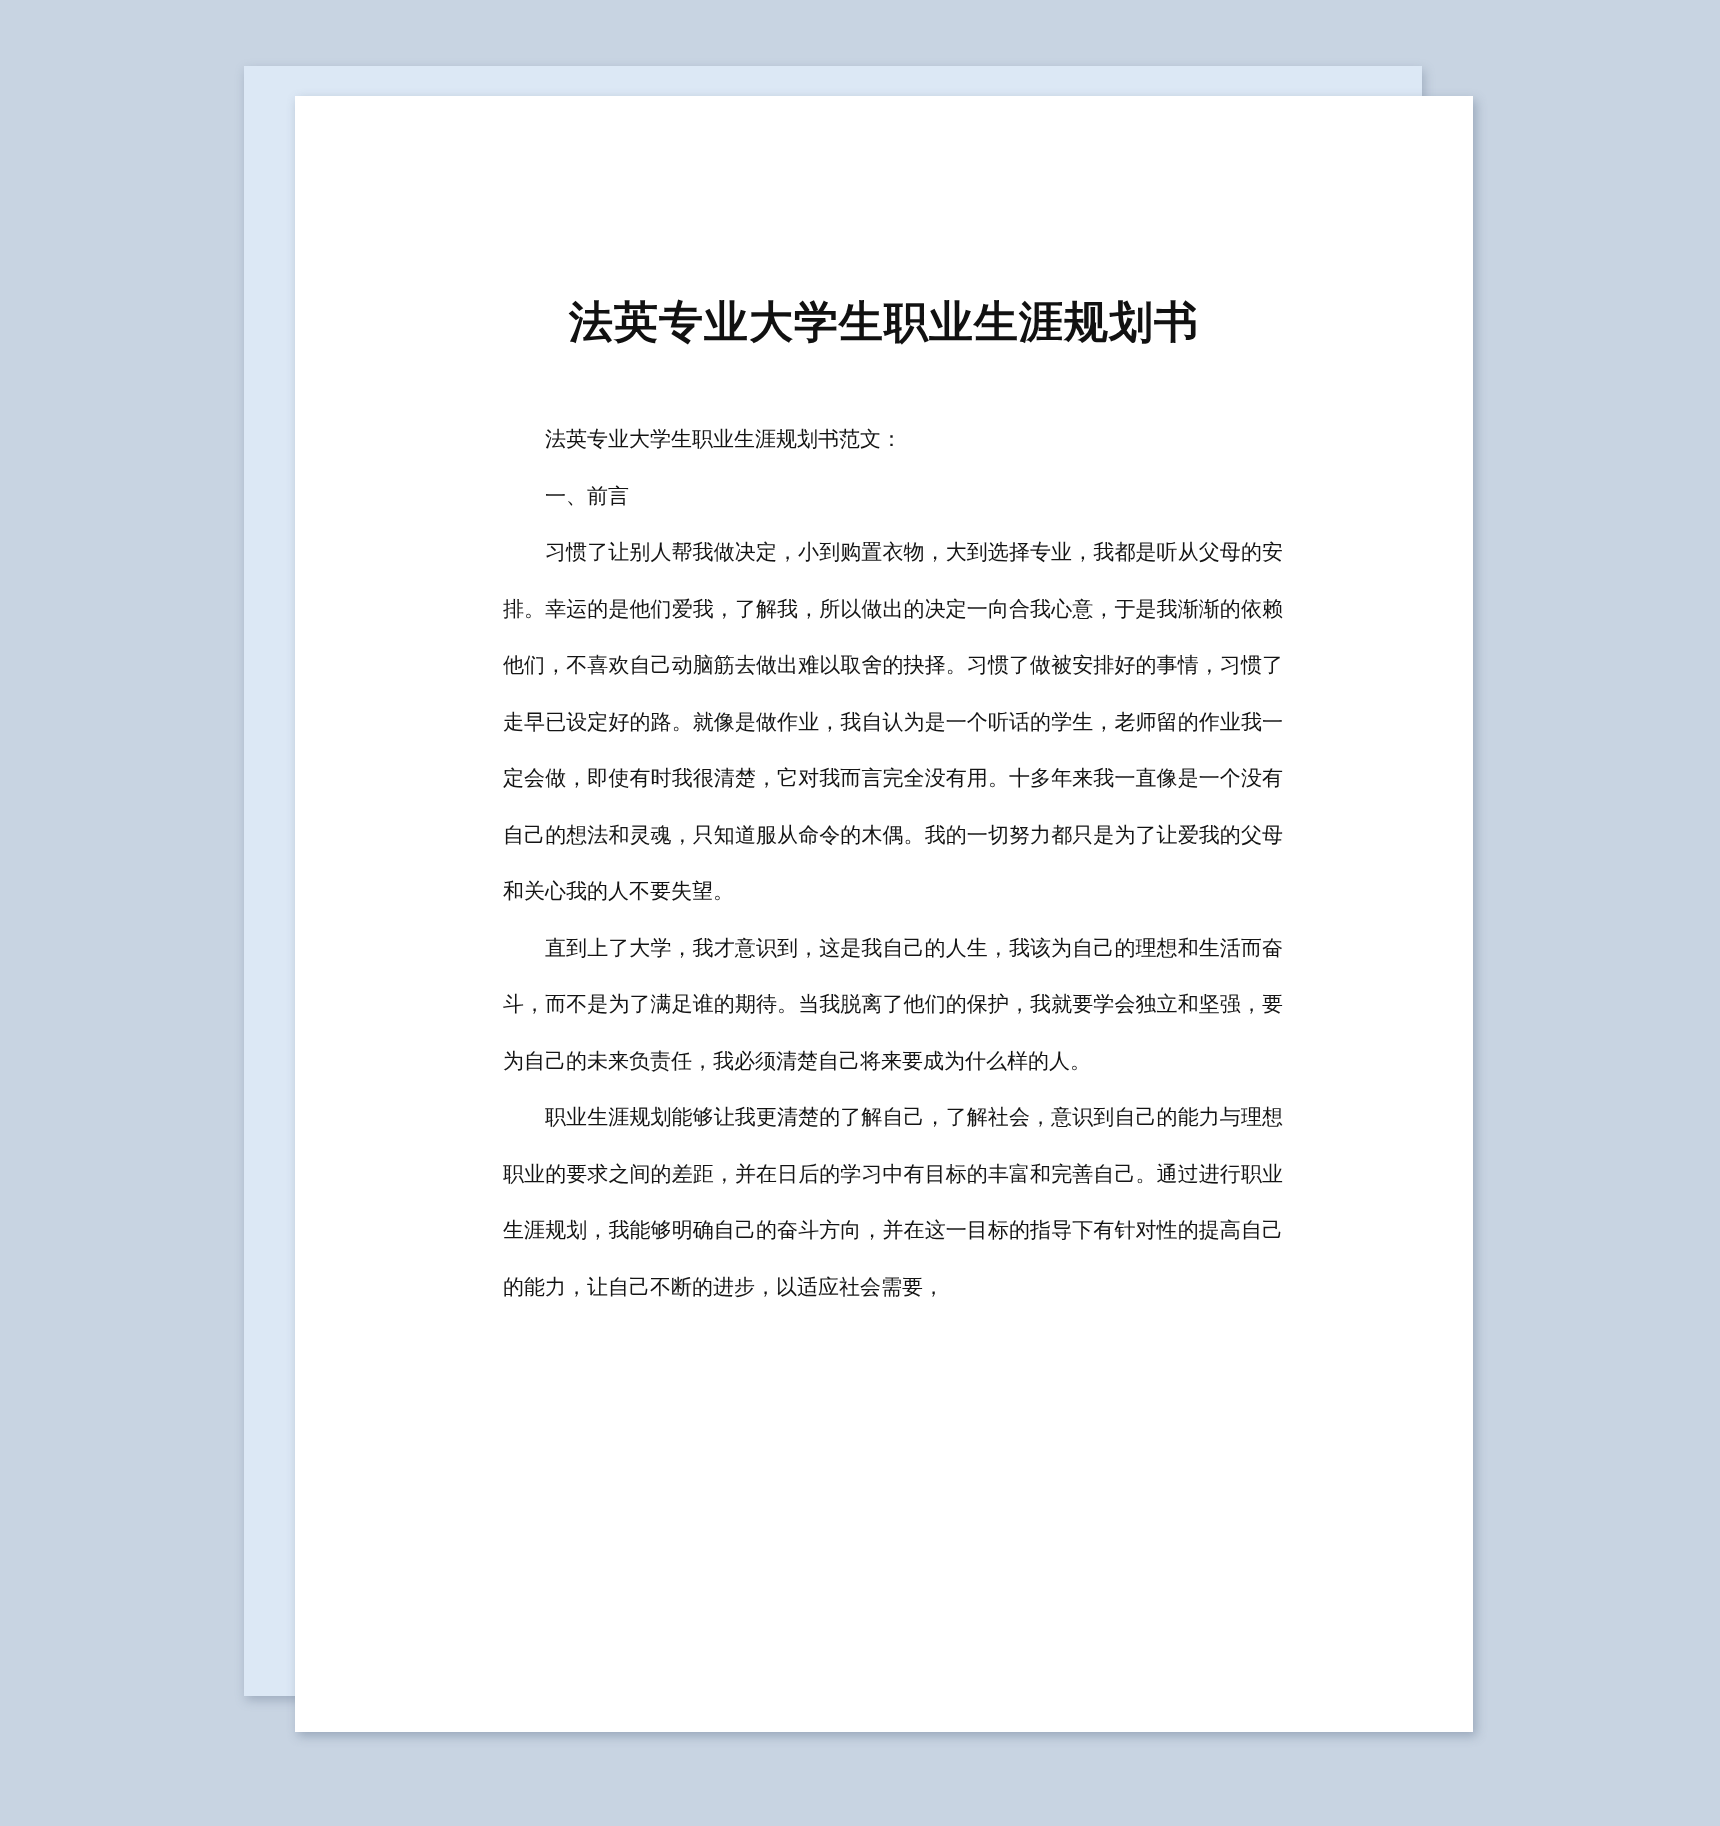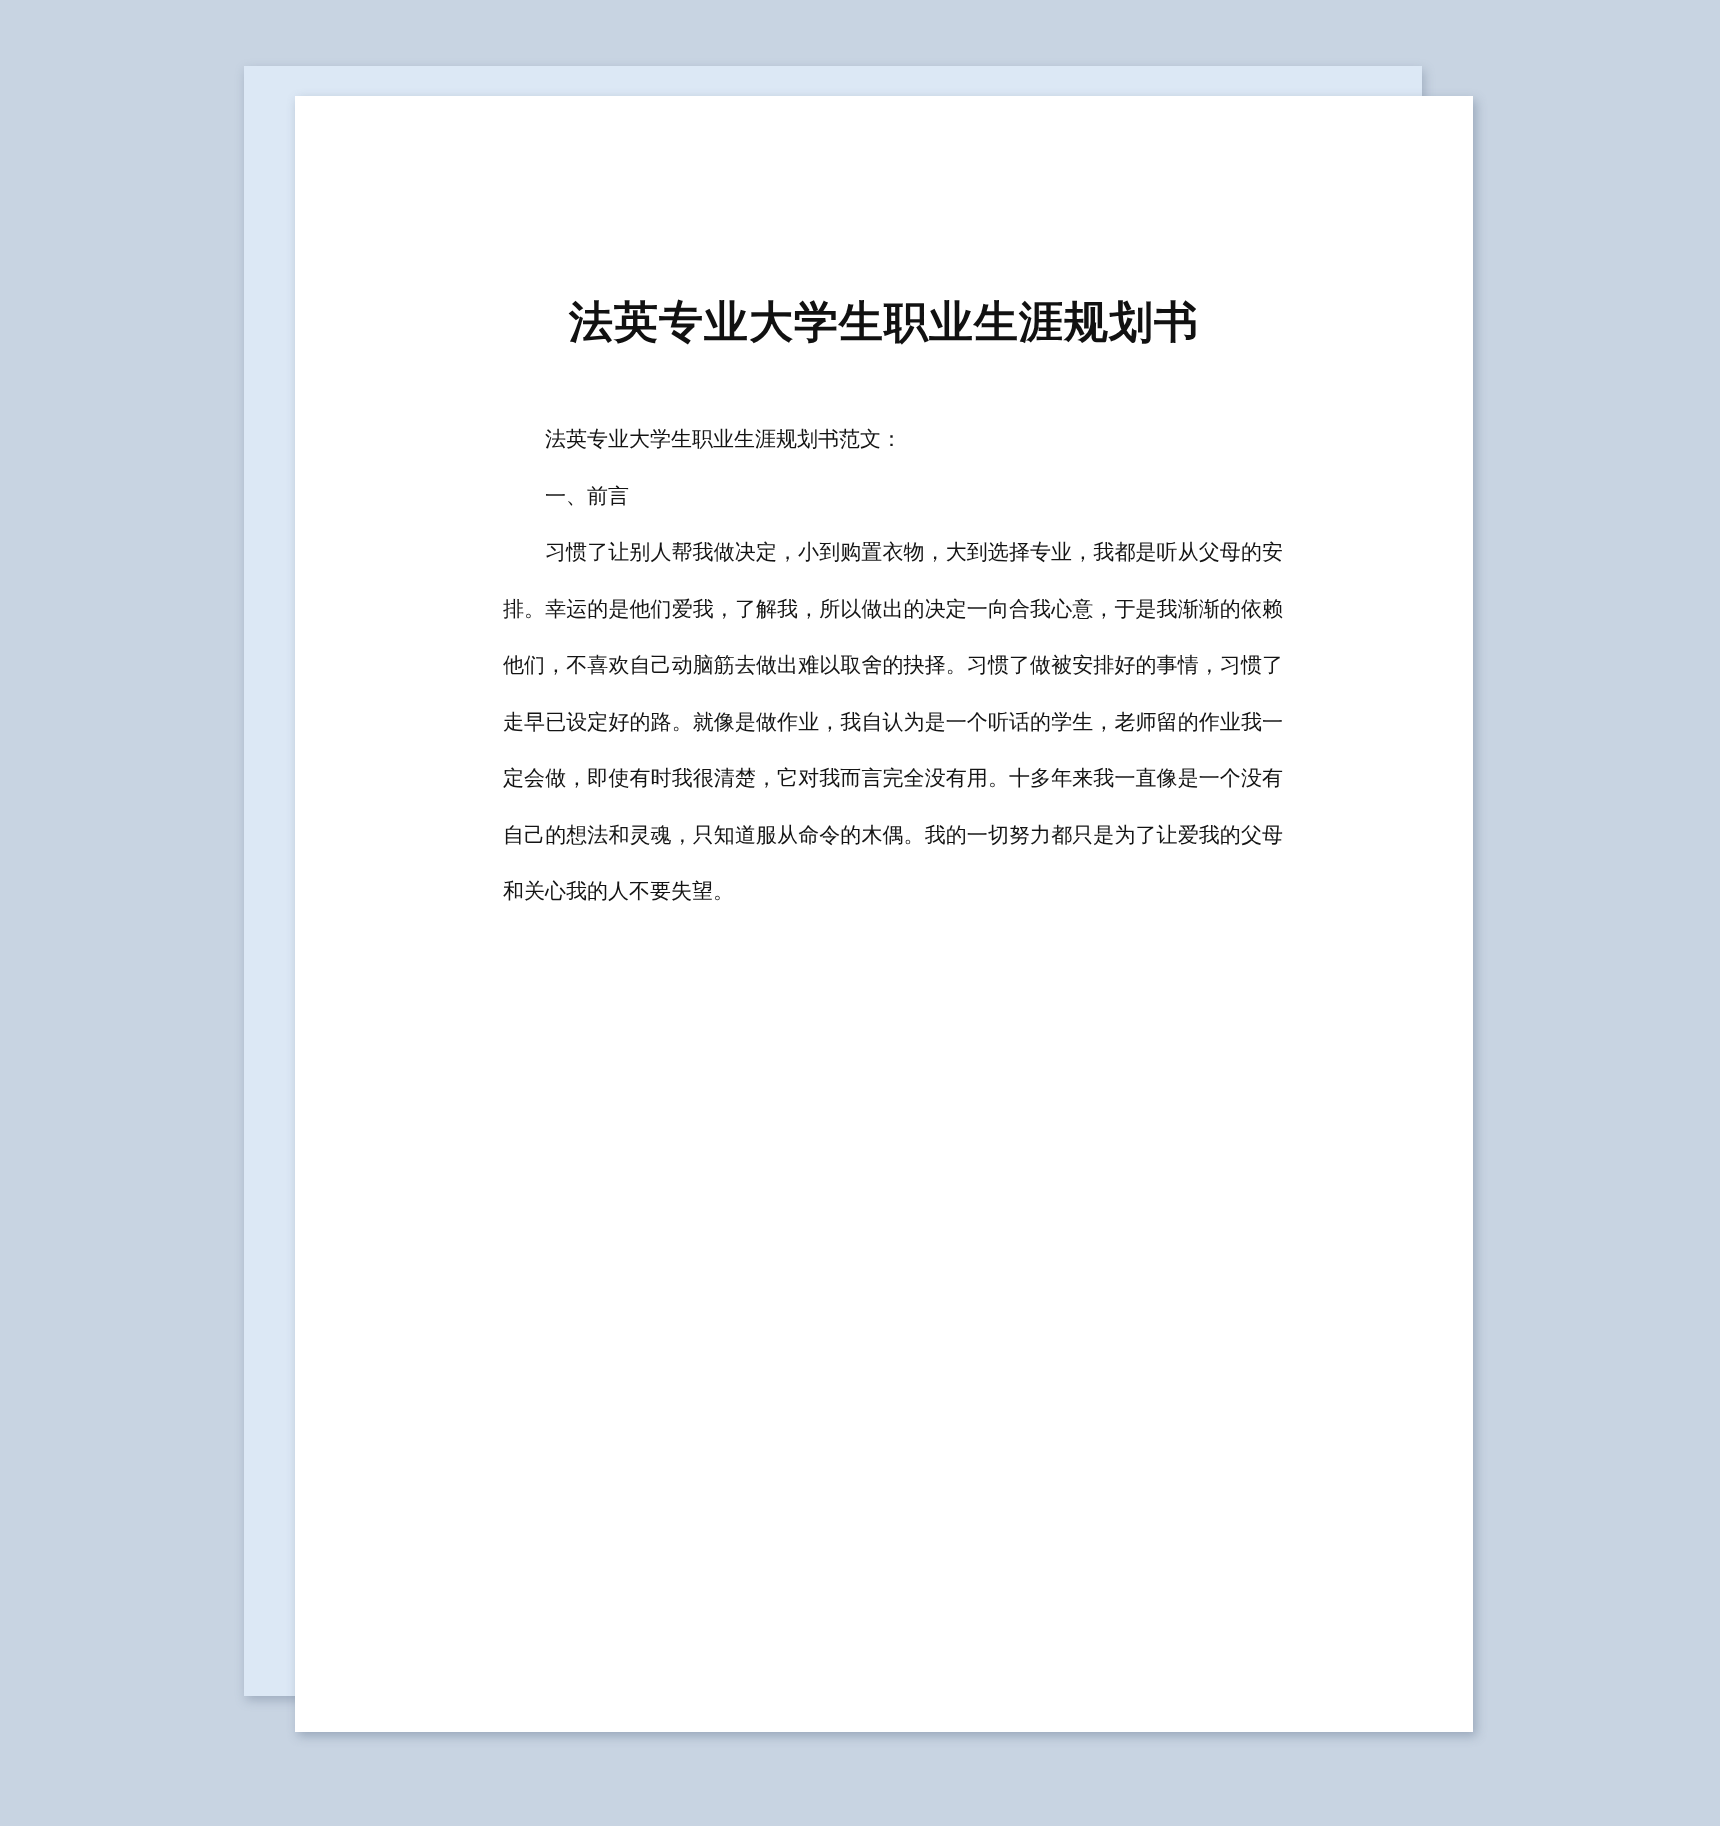--- a/index.html
+++ b/index.html
@@ -69,6 +69,7 @@
     <p>法英专业大学生职业生涯规划书范文：</p>
     <p>一、前言</p>
     <p>习惯了让别人帮我做决定，小到购置衣物，大到选择专业，我都是听从父母的安排。幸运的是他们爱我，了解我，所以做出的决定一向合我心意，于是我渐渐的依赖他们，不喜欢自己动脑筋去做出难以取舍的抉择。习惯了做被安排好的事情，习惯了走早已设定好的路。就像是做作业，我自认为是一个听话的学生，老师留的作业我一定会做，即使有时我很清楚，它对我而言完全没有用。十多年来我一直像是一个没有自己的想法和灵魂，只知道服从命令的木偶。我的一切努力都只是为了让爱我的父母和关心我的人不要失望。</p>
+    <p>直到上了大学，我才意识到，这是我自己的人生，我该为自己的理想和生活而奋斗，而不是为了满足谁的期待。当我脱离了他们的保护，我就要学会独立和坚强，要为自己的未来负责任，我必须清楚自己将来要成为什么样的人。</p>
   </div>
 </div>
 

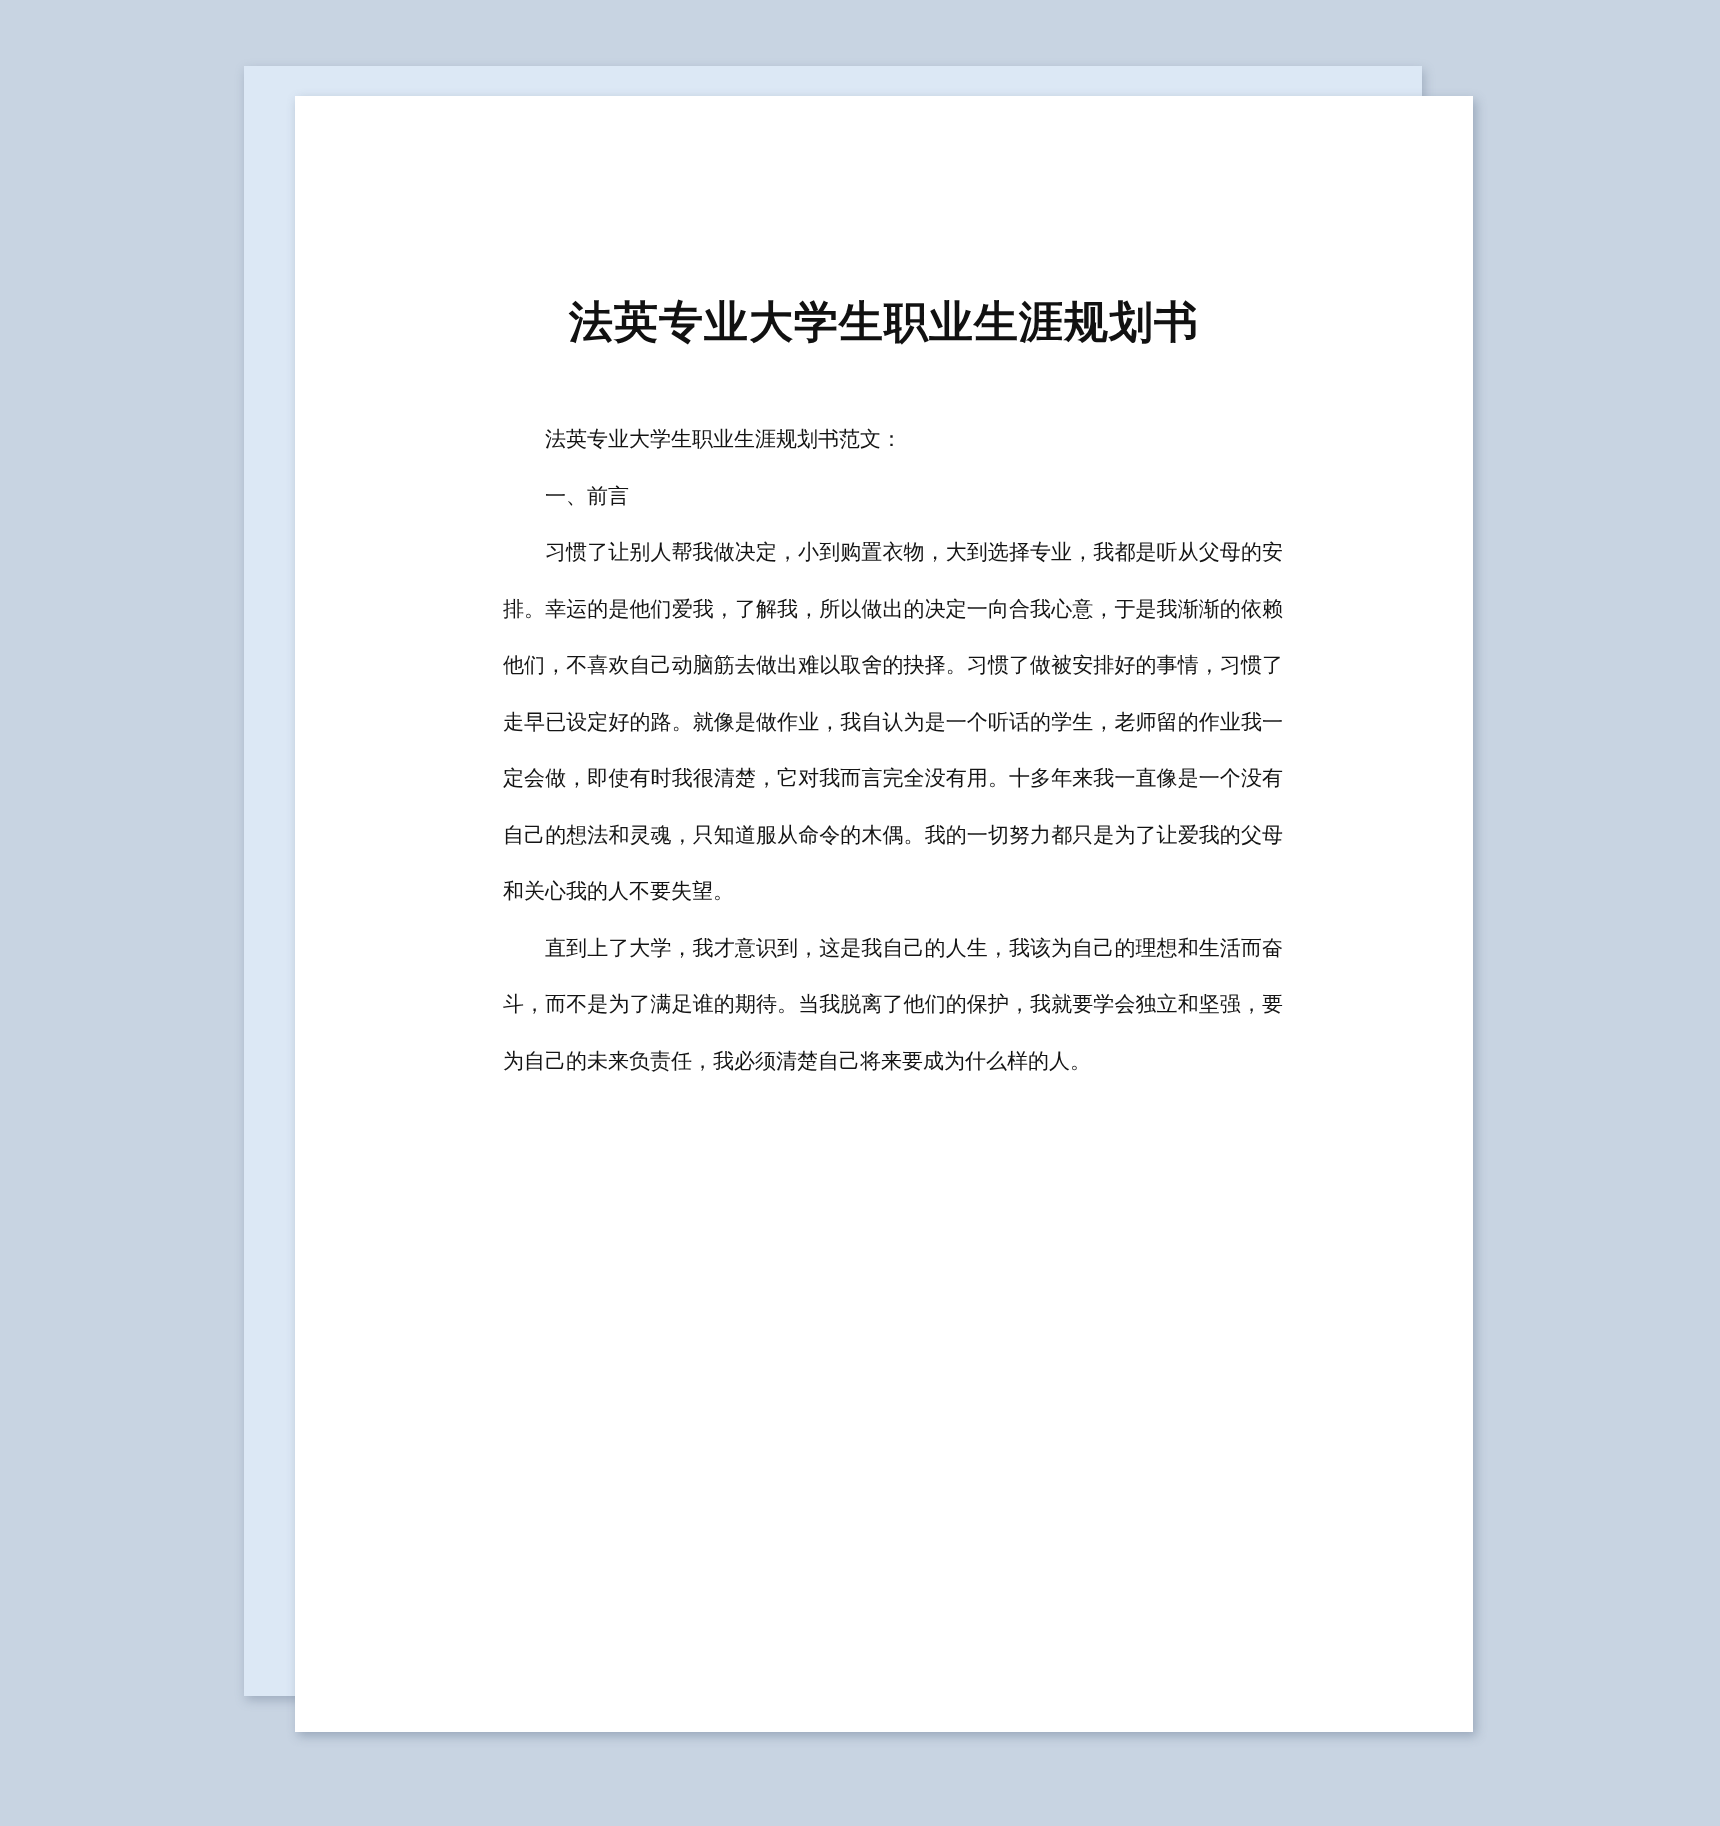--- a/index.html
+++ b/index.html
@@ -70,6 +70,7 @@
     <p>一、前言</p>
     <p>习惯了让别人帮我做决定，小到购置衣物，大到选择专业，我都是听从父母的安排。幸运的是他们爱我，了解我，所以做出的决定一向合我心意，于是我渐渐的依赖他们，不喜欢自己动脑筋去做出难以取舍的抉择。习惯了做被安排好的事情，习惯了走早已设定好的路。就像是做作业，我自认为是一个听话的学生，老师留的作业我一定会做，即使有时我很清楚，它对我而言完全没有用。十多年来我一直像是一个没有自己的想法和灵魂，只知道服从命令的木偶。我的一切努力都只是为了让爱我的父母和关心我的人不要失望。</p>
     <p>直到上了大学，我才意识到，这是我自己的人生，我该为自己的理想和生活而奋斗，而不是为了满足谁的期待。当我脱离了他们的保护，我就要学会独立和坚强，要为自己的未来负责任，我必须清楚自己将来要成为什么样的人。</p>
+    <p>职业生涯规划能够让我更清楚的了解自己，了解社会，意识到自己的能力与理想职业的要求之间的差距，并在日后的学习中有目标的丰富和完善自己。通过进行职业生涯规划，我能够明确自己的奋斗方向，并在这一目标的指导下有针对性的提高自己的能力，让自己不断的进步，以适应社会需要，</p>
   </div>
 </div>
 

